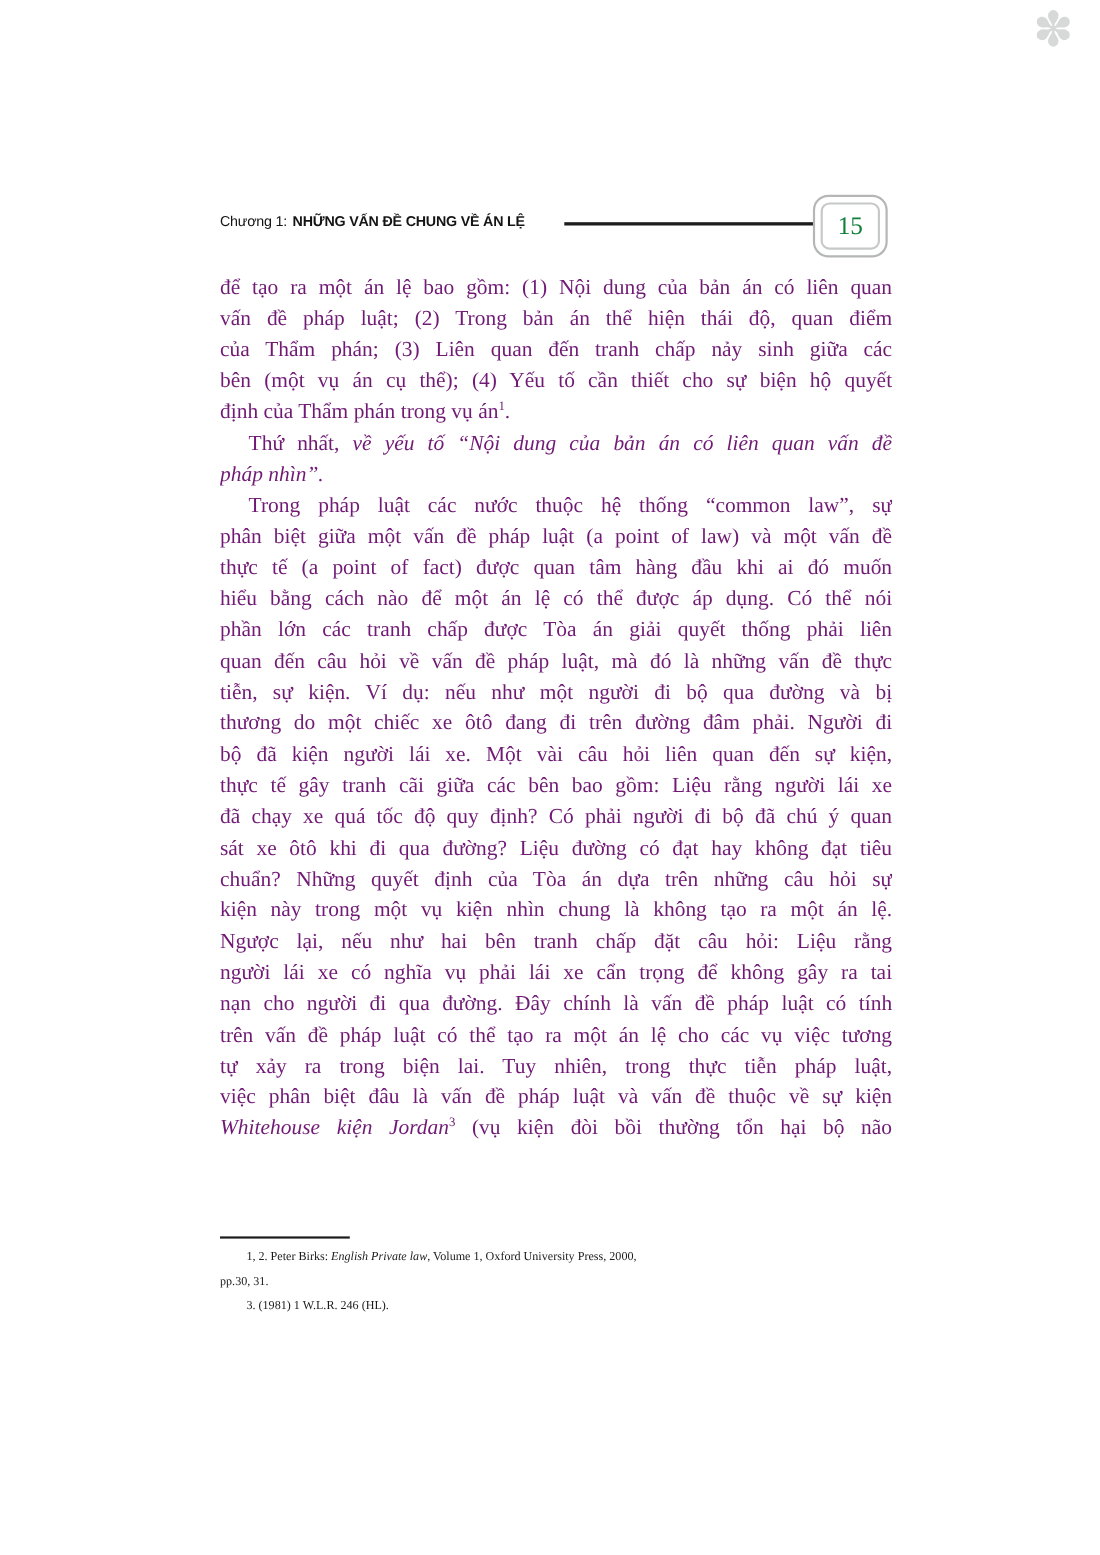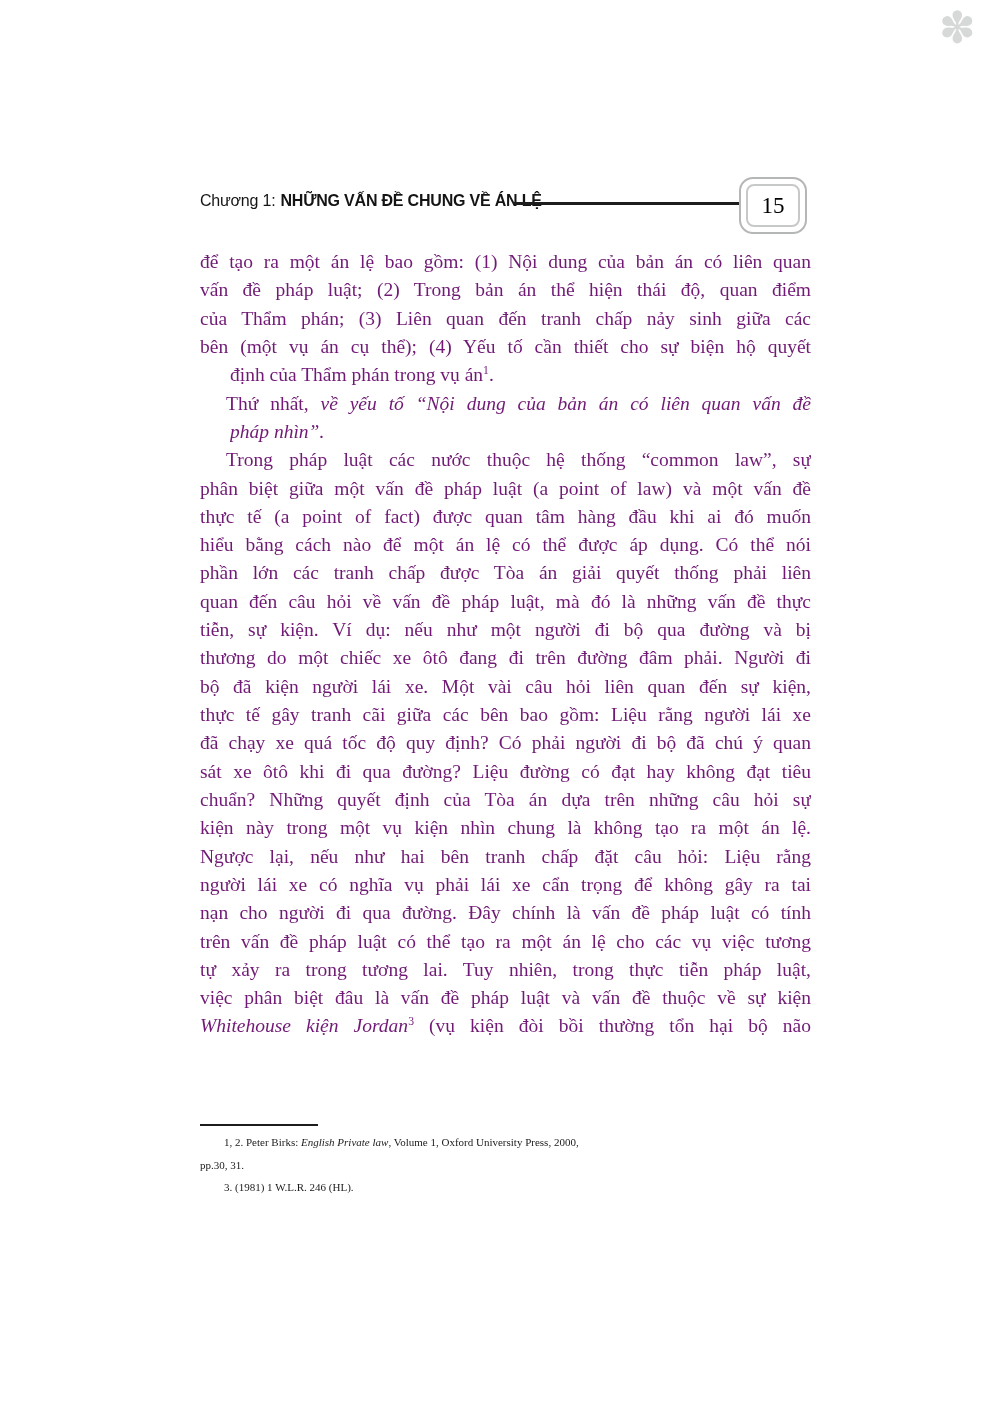--- a/index.html
+++ b/index.html
@@ -25,7 +25,7 @@
   .header {
     position:absolute; left:200px; top:190px;
     font-family:"Liberation Sans","DejaVu Sans",sans-serif;
-    font-size:16px; line-height:22px; color:#141414;
+    font-size:13px; line-height:22px; color:#141414;
     white-space:nowrap; letter-spacing:-0.2px;text-align:center;
   }
   .chap-prefix { font-weight:400; }

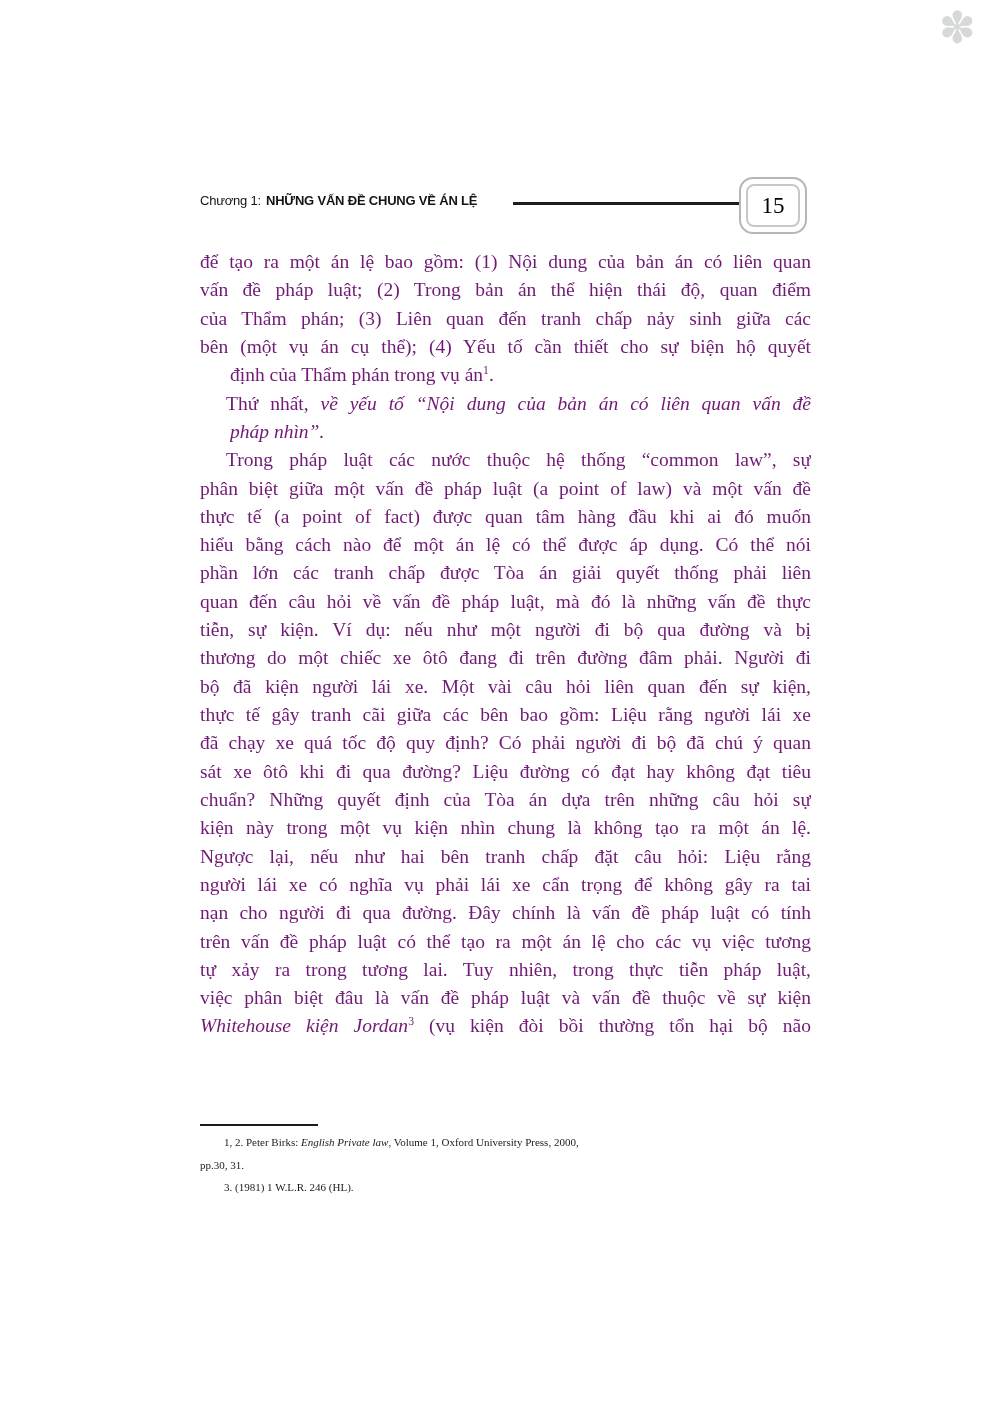--- a/index.html
+++ b/index.html
@@ -45,7 +45,7 @@
     width:54px; height:43px;
     border:2px solid #c6c9c7; border-radius:8px;
     display:flex; align-items:center; justify-content:center;
-    font-size:23px; color:#000000;
+    font-size:23px; color:#15803d;
     font-family:"Liberation Serif","DejaVu Serif",serif;
   }
 

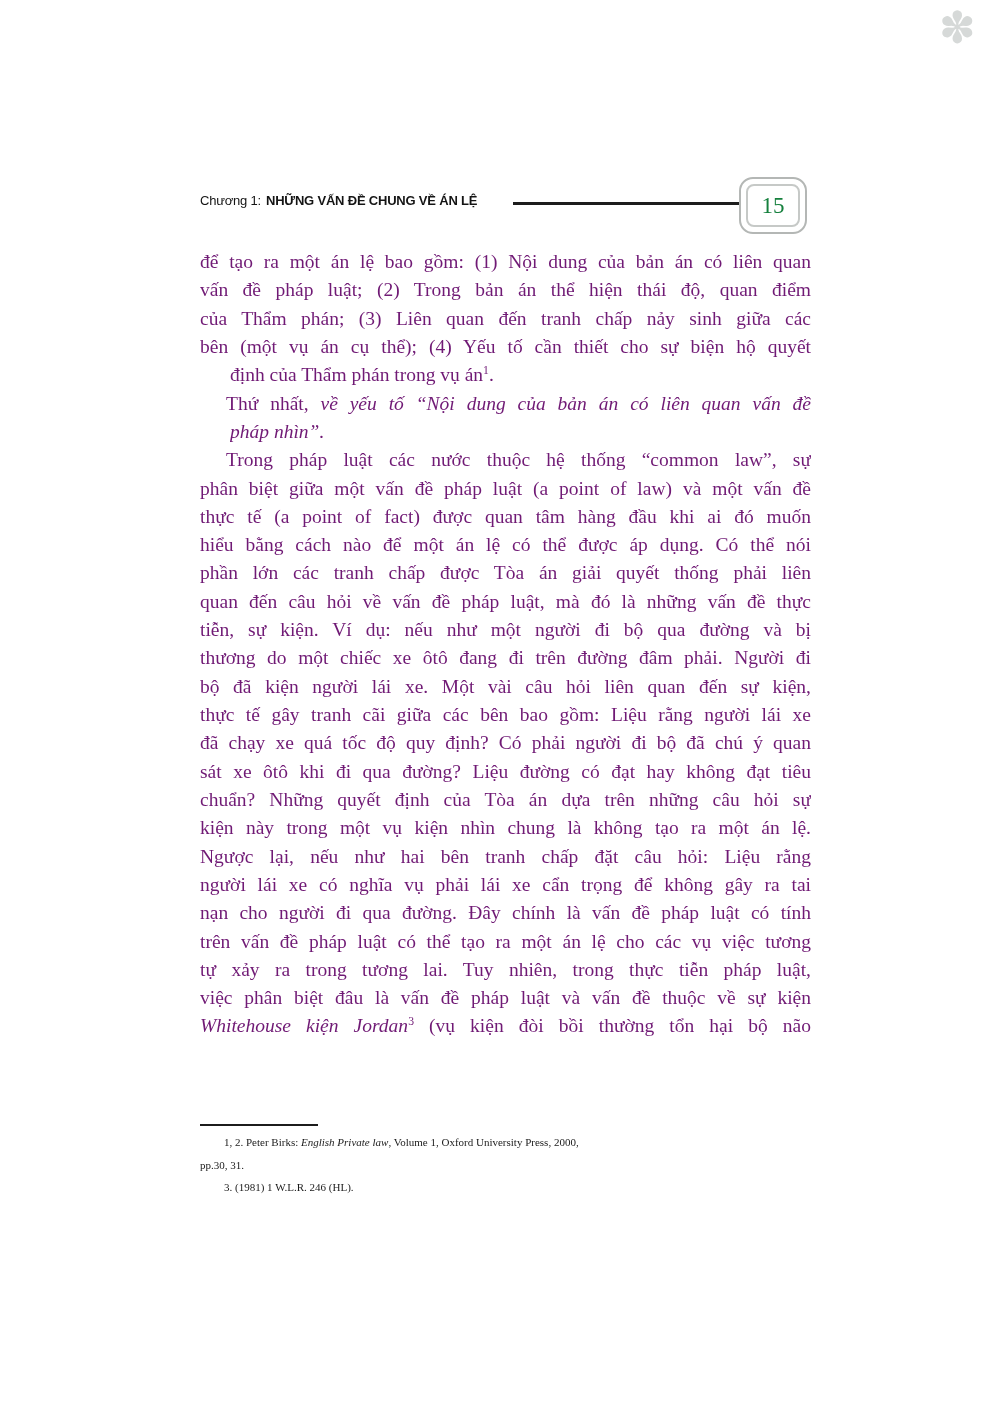--- a/index.html
+++ b/index.html
@@ -60,7 +60,7 @@
     height:28.32px; overflow:hidden;
   }
   .body-line.indent { padding-left:26px; }
-  .body-line.end { text-align-last:left;margin-left:30px; }
+  .body-line.end { text-align-last:left; }
   .it { font-style:italic; }
   sup { font-size:0.6em; vertical-align:super; line-height:0; }
 

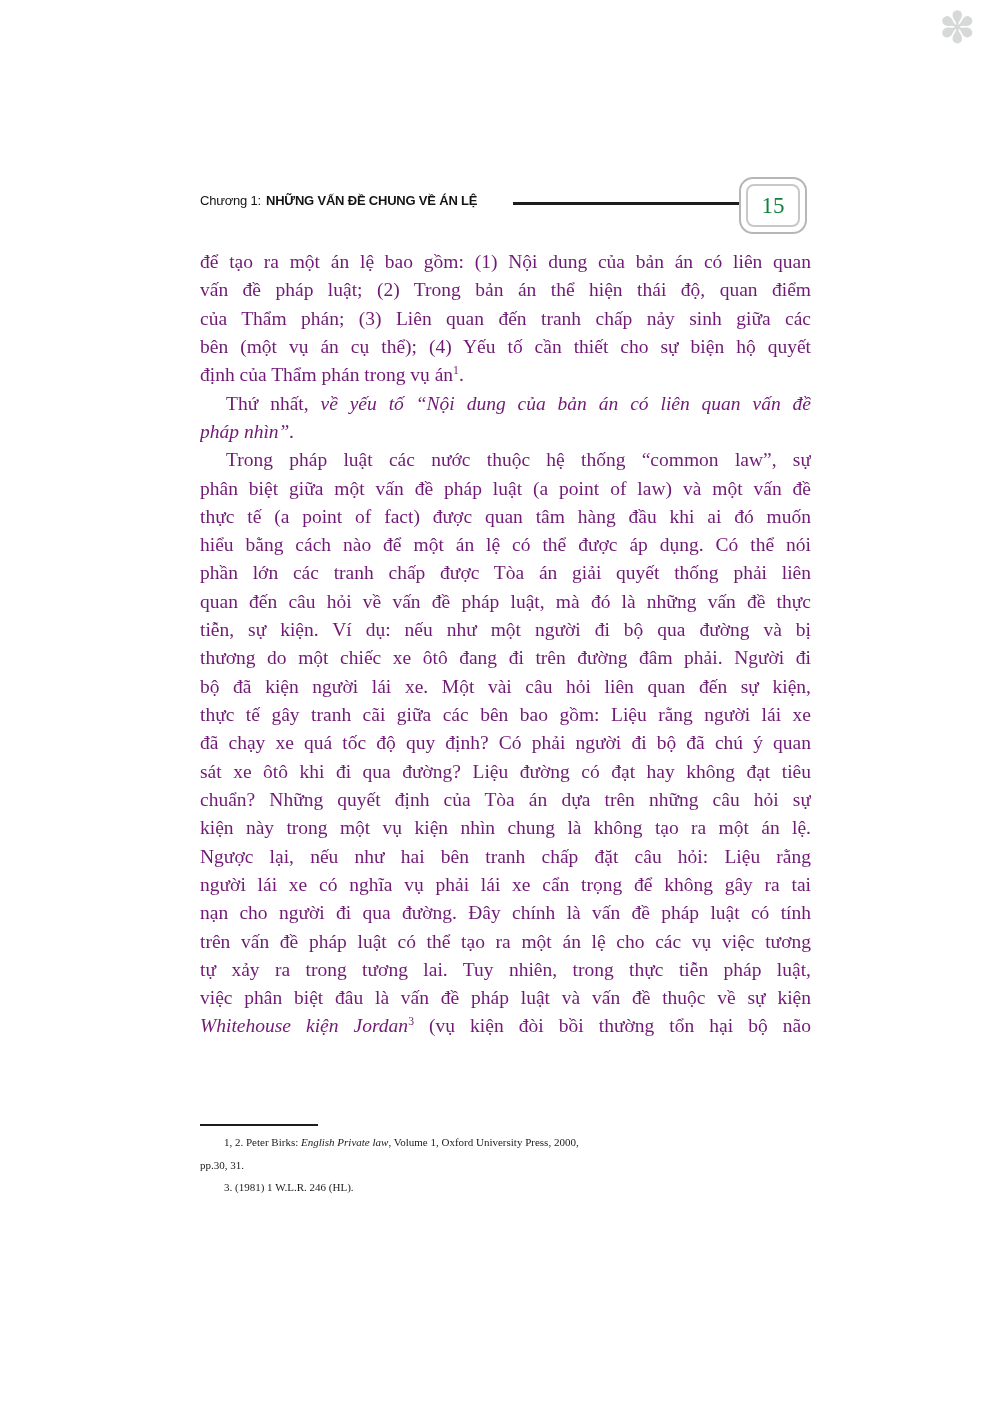--- a/index.html
+++ b/index.html
@@ -118,7 +118,7 @@
       <div class="body-line"><span>người lái xe có nghĩa vụ phải lái xe cẩn trọng để không gây ra tai</span></div>
       <div class="body-line"><span>nạn cho người đi qua đường. Đây chính là vấn đề pháp luật có tính</span></div>
       <div class="body-line"><span>trên vấn đề pháp luật có thể tạo ra một án lệ cho các vụ việc tương</span></div>
-      <div class="body-line"><span>tự xảy ra trong tương lai. Tuy nhiên, trong thực tiễn pháp luật,</span></div>
+      <div class="body-line"><span>tự xảy ra trong biện lai. Tuy nhiên, trong thực tiễn pháp luật,</span></div>
       <div class="body-line"><span>việc phân biệt đâu là vấn đề pháp luật và vấn đề thuộc về sự kiện</span></div>
       <div class="body-line"><span class="it">Whitehouse kiện Jordan</span><sup>3</sup><span> (vụ kiện đòi bồi thường tổn hại bộ não</span></div>
     </div>

